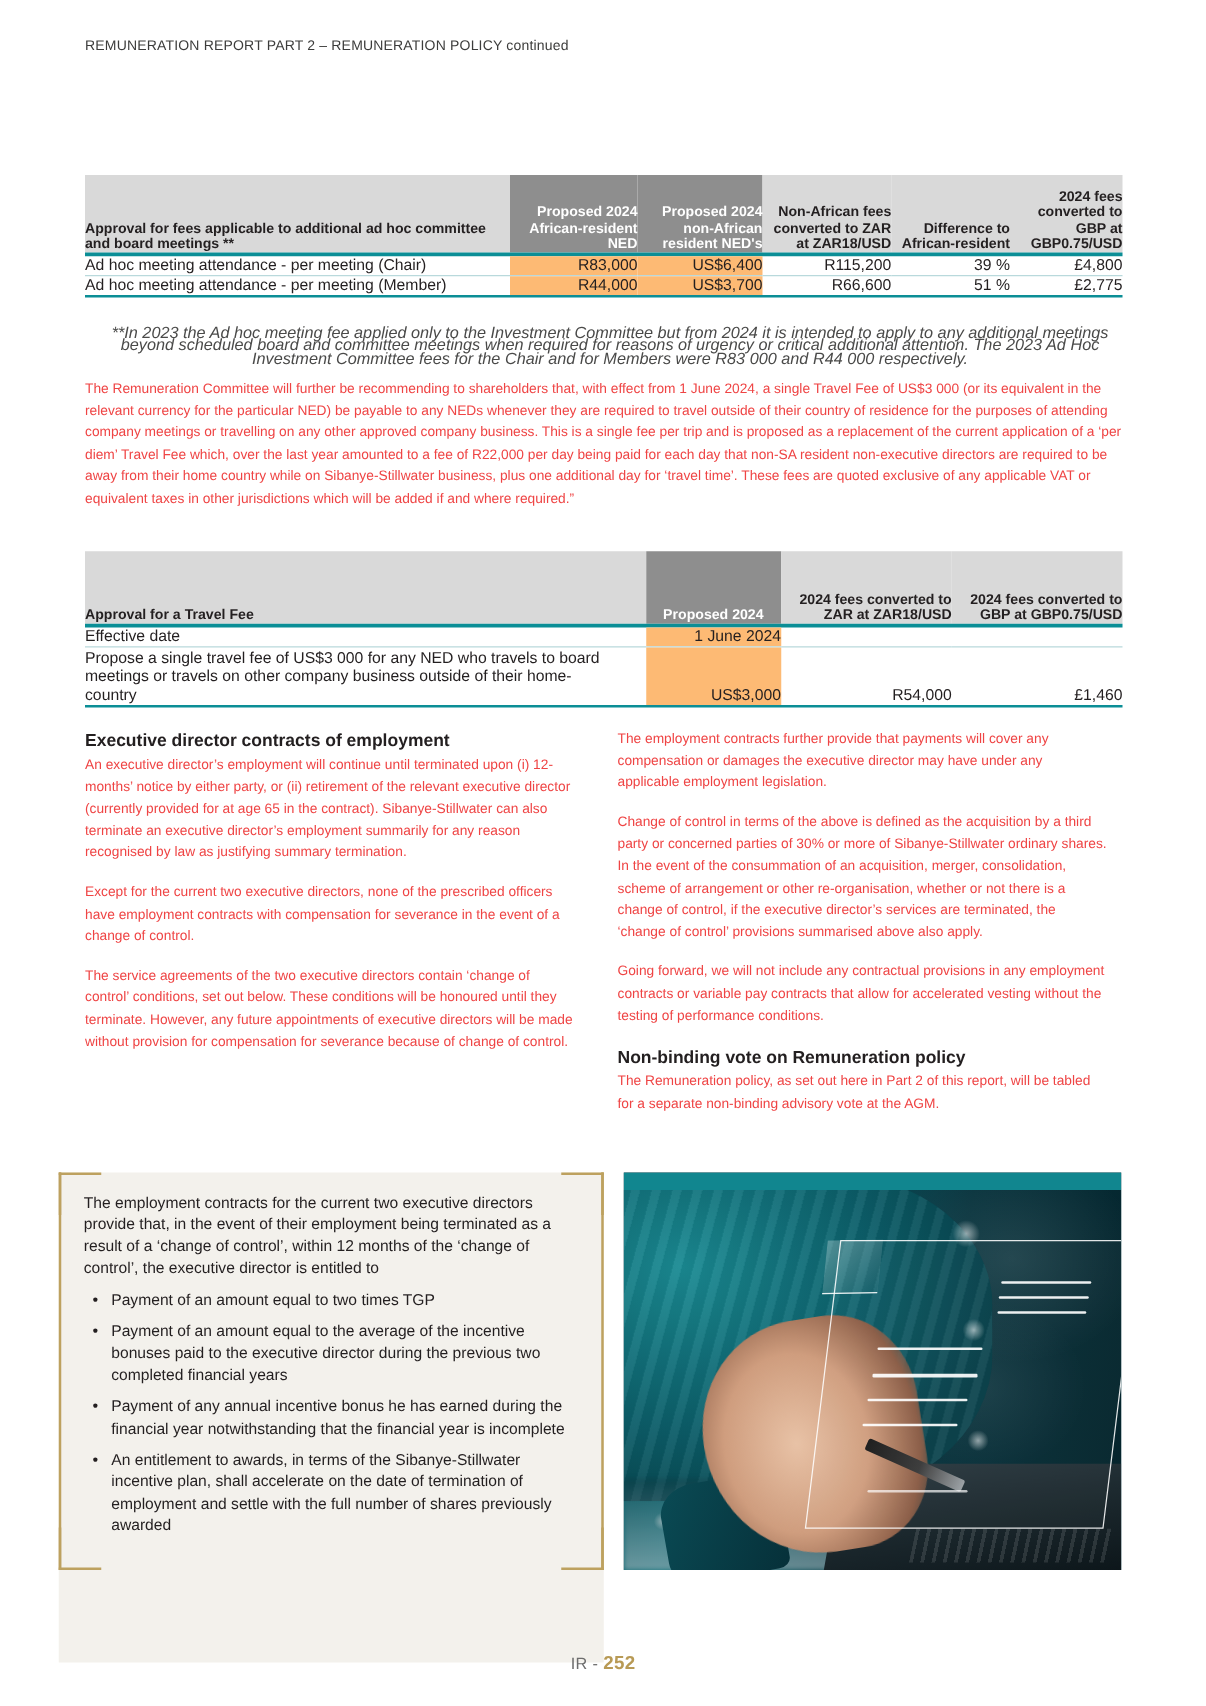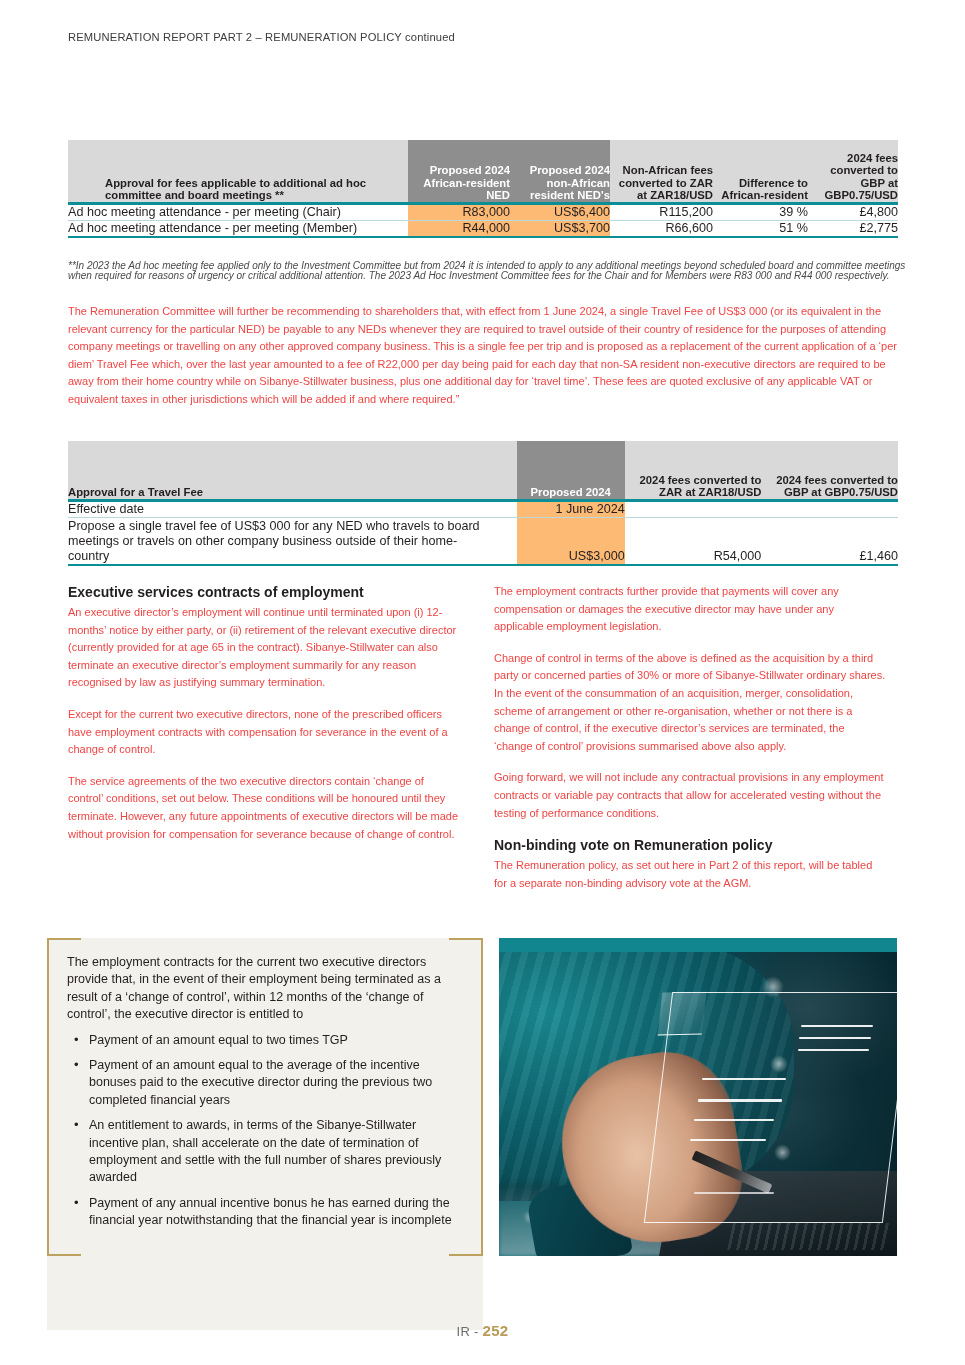--- a/index.html
+++ b/index.html
@@ -182,7 +182,7 @@
   <table class="tbl" style="top:140px;">
     <tbody>
         <tr>
-      <td class="hdr-cell l" style="width:340px;height:62px;padding-left:37px;">Approval for fees applicable to additional ad hoc committee and board meetings **</td>
+      <td class="hdr-cell l" style="width:340px;height:62px;">Approval for fees applicable to additional ad hoc committee and board meetings **</td>
       <td class="hdr-cell dark r" style="width:102px;">Proposed 2024 African-resident NED</td>
       <td class="hdr-cell dark r" style="width:100px;">Proposed 2024 non-African resident NED's</td>
       <td class="hdr-cell r" style="width:103px;">Non-African fees converted to ZAR at ZAR18/USD</td>

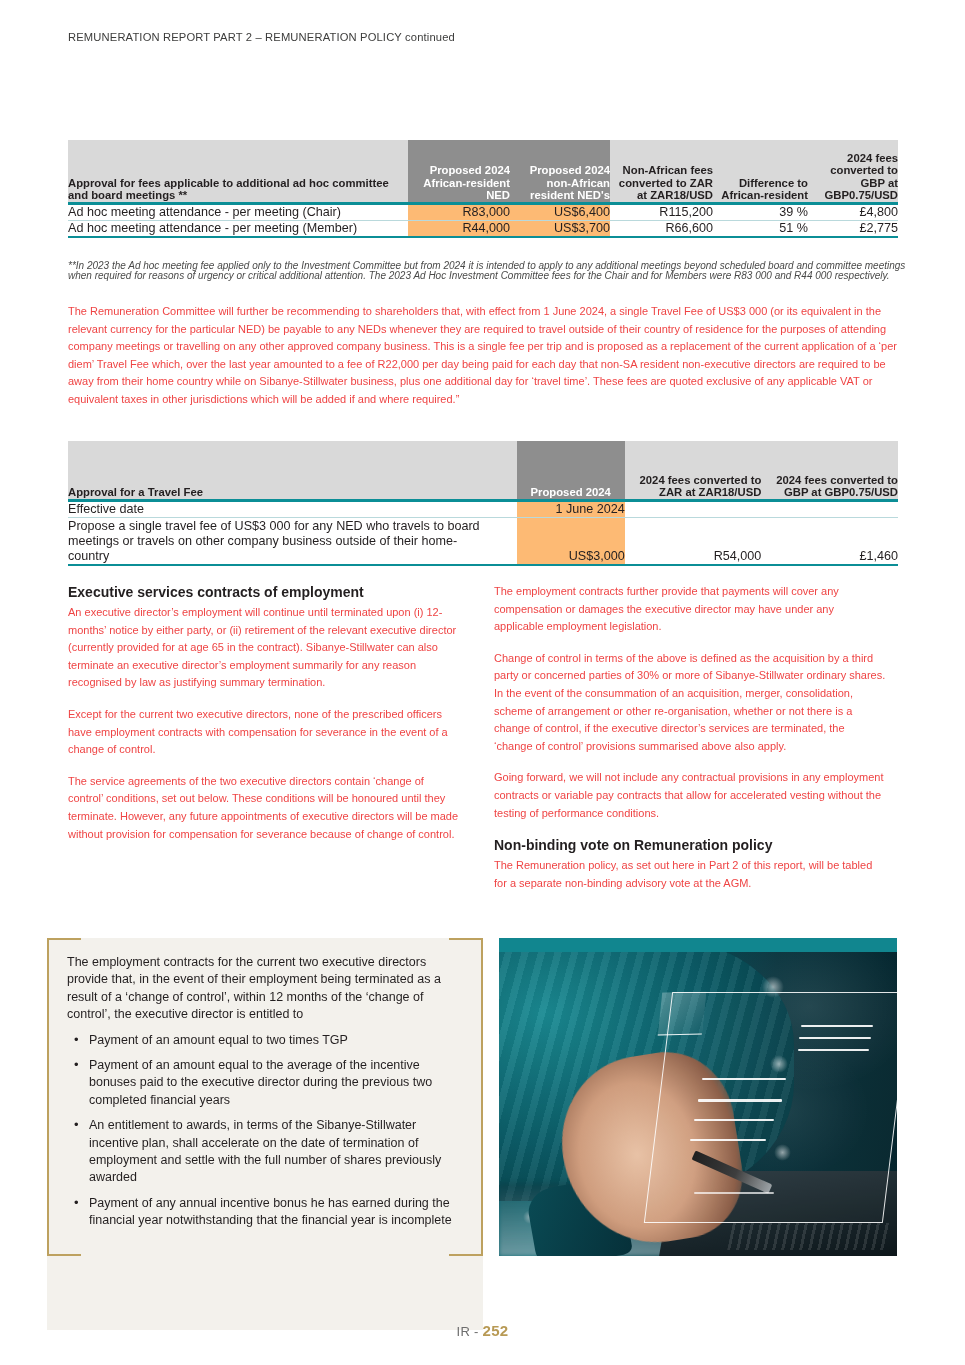--- a/index.html
+++ b/index.html
@@ -46,7 +46,7 @@
 
   .footnote {
     position:absolute; left:68px; width:840px;
-    font-size:10px; line-height:10.4px; font-style:italic; color:#4a4a49;
+    font-size:13px; line-height:10.4px; font-style:italic; color:#4a4a49;text-align:center;
   }
 
   

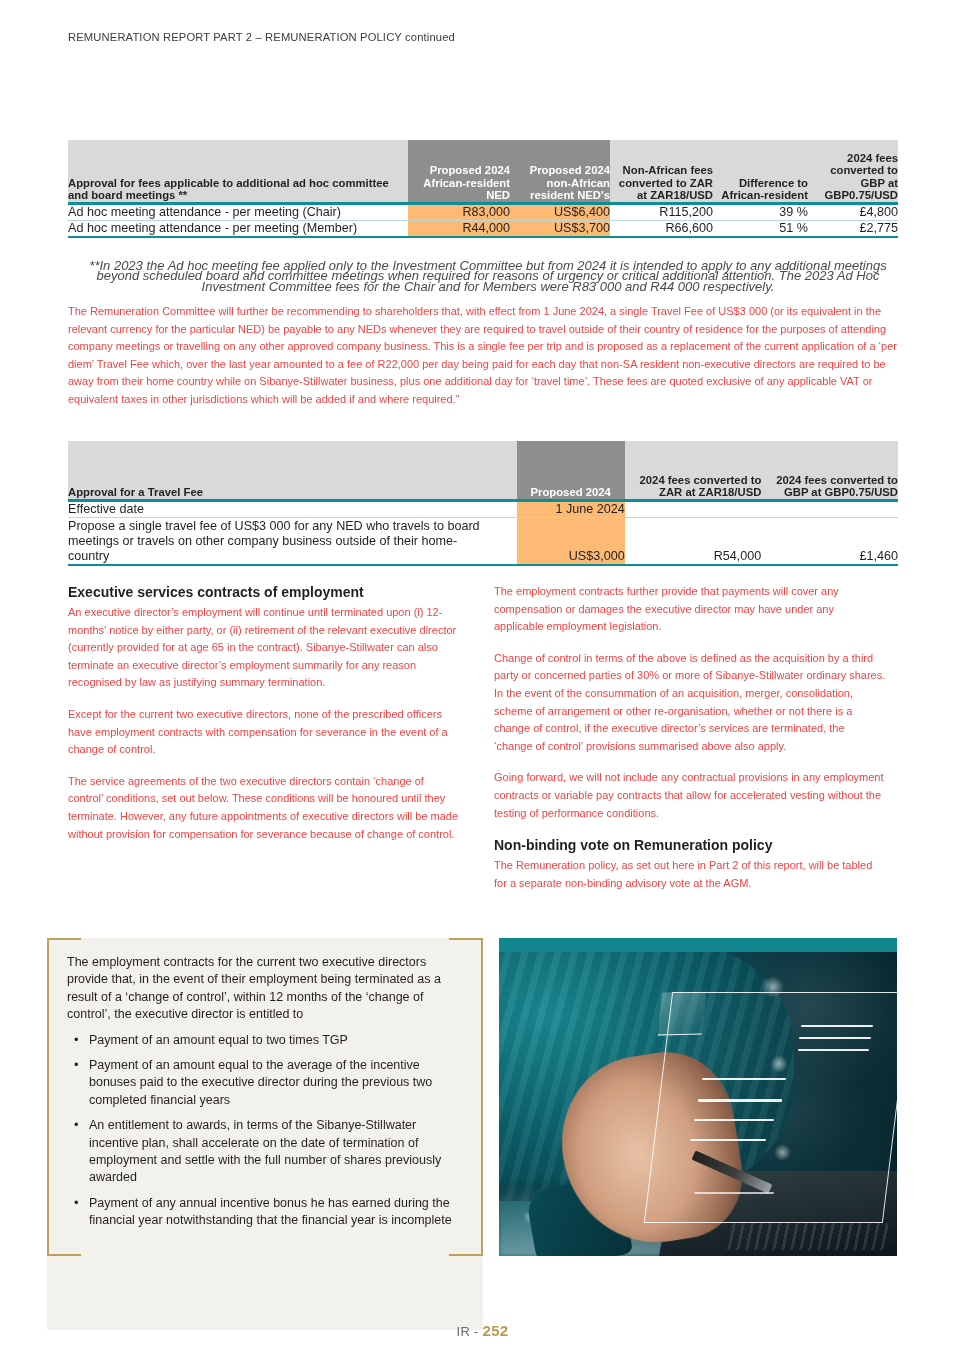--- a/index.html
+++ b/index.html
@@ -290,7 +290,7 @@
     </table>
 
   <div class="col colL" style="top:583px;">
-    <h3 class="h3">Executive services contracts of employment</h3>
+    <h3 class="h3">Executive director contracts of employment</h3>
     <p class="para">An executive director’s employment will continue until terminated upon (i) 12-months’ notice by either party, or (ii) retirement of the relevant executive director (currently provided for at age 65 in the contract). Sibanye-Stillwater can also terminate an executive director’s employment summarily for any reason recognised by law as justifying summary termination.</p>
     <p class="para">Except for the current two executive directors, none of the prescribed officers have employment contracts with compensation for severance in the event of a change of control.</p>
     <p class="para">The service agreements of the two executive directors contain ‘change of control’ conditions, set out below. These conditions will be honoured until they terminate. However, any future appointments of executive directors will be made without provision for compensation for severance because of change of control.</p>

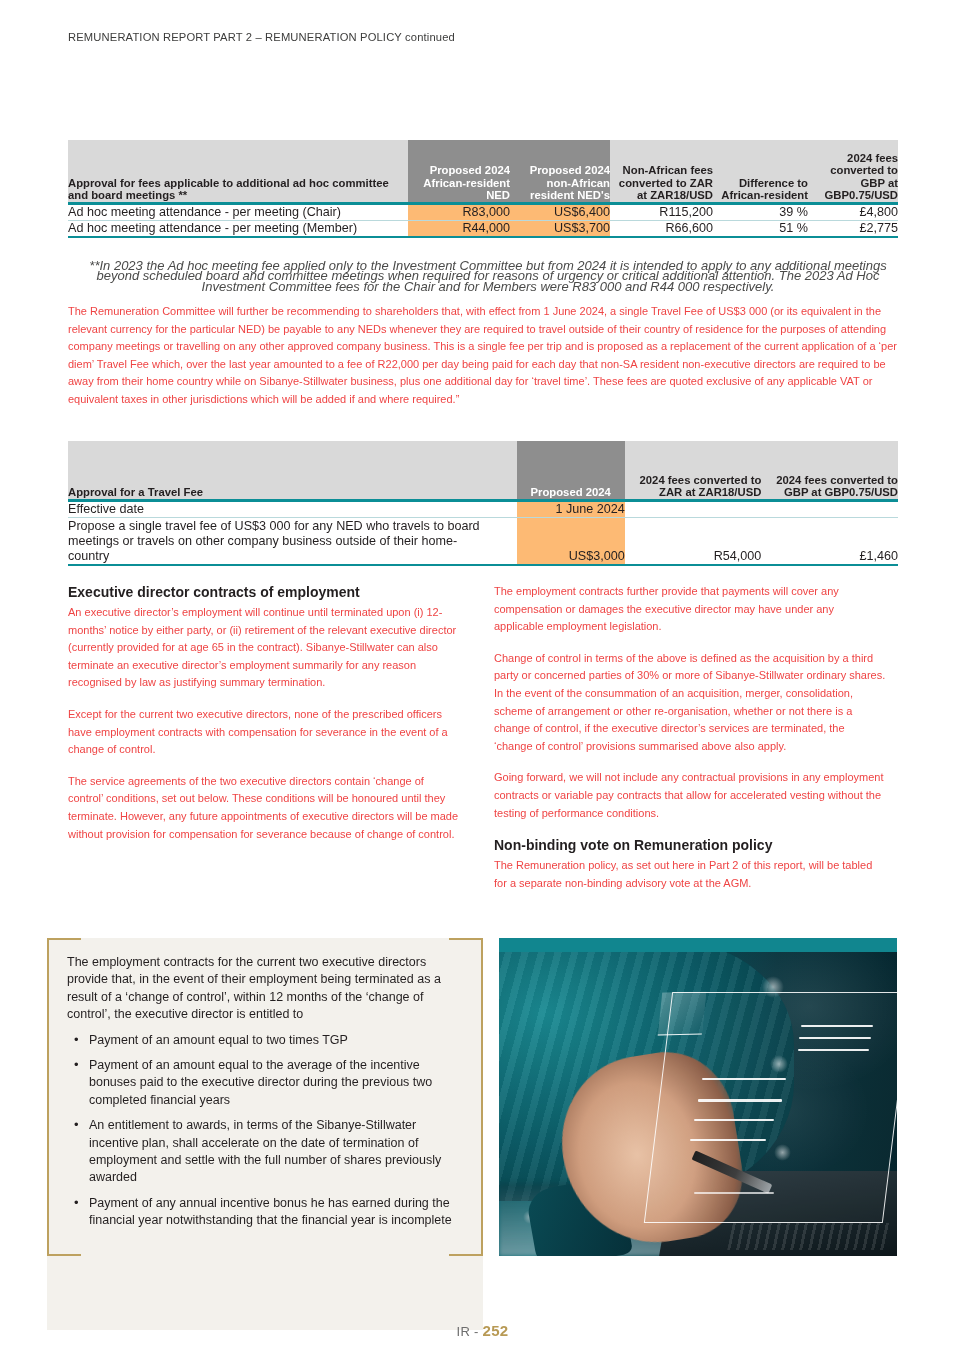--- a/index.html
+++ b/index.html
@@ -310,8 +310,8 @@
       <ul>
         <li>Payment of an amount equal to two times TGP</li>
         <li>Payment of an amount equal to the average of the incentive bonuses paid to the executive director during the previous two completed financial years</li>
+        <li>Payment of any annual incentive bonus he has earned during the financial year notwithstanding that the financial year is incomplete</li>
         <li>An entitlement to awards, in terms of the Sibanye-Stillwater incentive plan, shall accelerate on the date of termination of employment and settle with the full number of shares previously awarded</li>
-        <li>Payment of any annual incentive bonus he has earned during the financial year notwithstanding that the financial year is incomplete</li>
       </ul>
     </div>
   </div>

